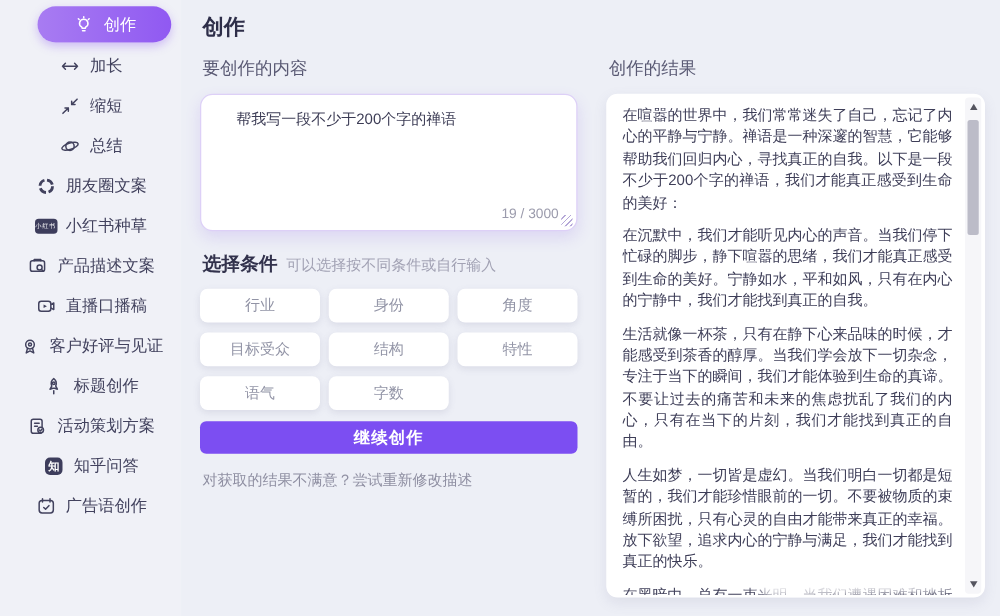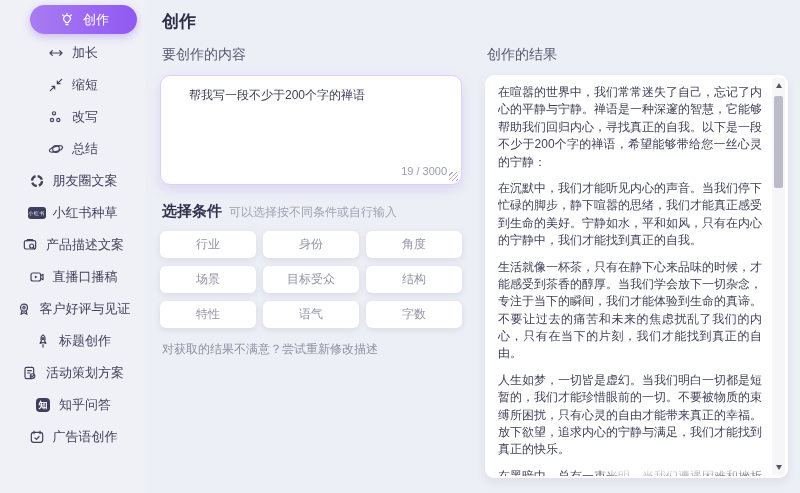--- a/index.html
+++ b/index.html
@@ -253,7 +253,7 @@
 
         <div class="result-box">
           <div class="result-content">
-            <p>在喧嚣的世界中，我们常常迷失了自己，忘记了内心的平静与宁静。禅语是一种深邃的智慧，它能够帮助我们回归内心，寻找真正的自我。以下是一段不少于200个字的禅语，希望能够带给您一丝心灵的宁静：</p>
+            <p>在喧嚣的世界中，我们常常迷失了自己，忘记了内心的平静与宁静。禅语是一种深邃的智慧，它能够帮助我们回归内心，寻找真正的自我。以下是一段不少于200个字的禅语，我们才能真正感受到生命的美好：</p>
             <p>在沉默中，我们才能听见内心的声音。当我们停下忙碌的脚步，静下喧嚣的思绪，我们才能真正感受到生命的美好。宁静如水，平和如风，只有在内心的宁静中，我们才能找到真正的自我。</p>
             <p>生活就像一杯茶，只有在静下心来品味的时候，才能感受到茶香的醇厚。当我们学会放下一切杂念，专注于当下的瞬间，我们才能体验到生命的真谛。不要让过去的痛苦和未来的焦虑扰乱了我们的内心，只有在当下的片刻，我们才能找到真正的自由。</p>
             <p>人生如梦，一切皆是虚幻。当我们明白一切都是短暂的，我们才能珍惜眼前的一切。不要被物质的束缚所困扰，只有心灵的自由才能带来真正的幸福。放下欲望，追求内心的宁静与满足，我们才能找到真正的快乐。</p>

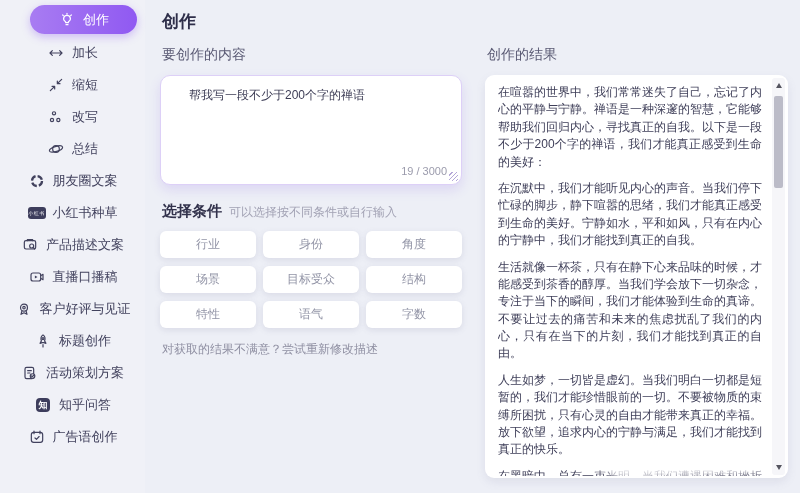--- a/index.html
+++ b/index.html
@@ -115,16 +115,6 @@
     <div class="side-item">
       <span class="ic">
         <svg viewBox="0 0 24 24" fill="none" stroke="currentColor" stroke-width="1.8">
-            <circle cx="9" cy="6.5" r="2.4"></circle>
-            <circle cx="6" cy="16.5" r="2.4"></circle>
-            <circle cx="15.5" cy="16.5" r="2.4"></circle>
-          </svg>
-      </span>
-      <span>改写</span>
-    </div>
-    <div class="side-item">
-      <span class="ic">
-        <svg viewBox="0 0 24 24" fill="none" stroke="currentColor" stroke-width="1.8">
             <circle cx="12" cy="12" r="5"></circle>
             <ellipse cx="12" cy="12" rx="10.2" ry="3.8" transform="rotate(-18 12 12)"></ellipse>
           </svg>

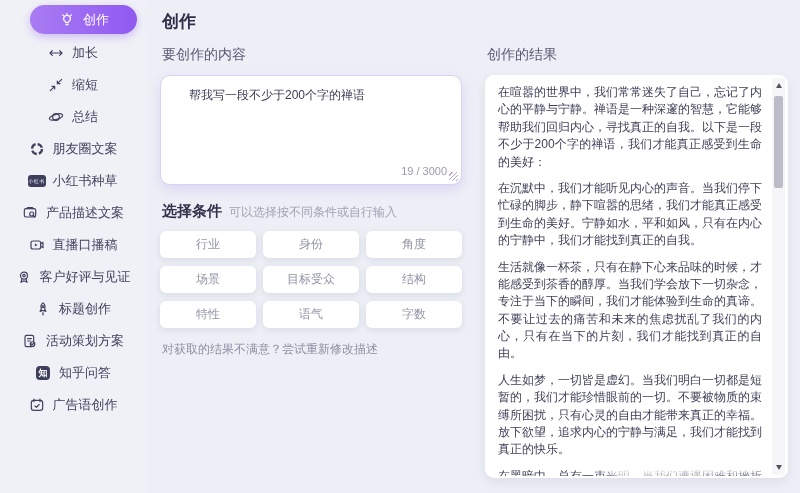--- a/index.html
+++ b/index.html
@@ -227,7 +227,6 @@
           <button class="cond-btn">行业</button>
           <button class="cond-btn">身份</button>
           <button class="cond-btn">角度</button>
-          <button class="cond-btn">场景</button>
           <button class="cond-btn">目标受众</button>
           <button class="cond-btn">结构</button>
           <button class="cond-btn">特性</button>

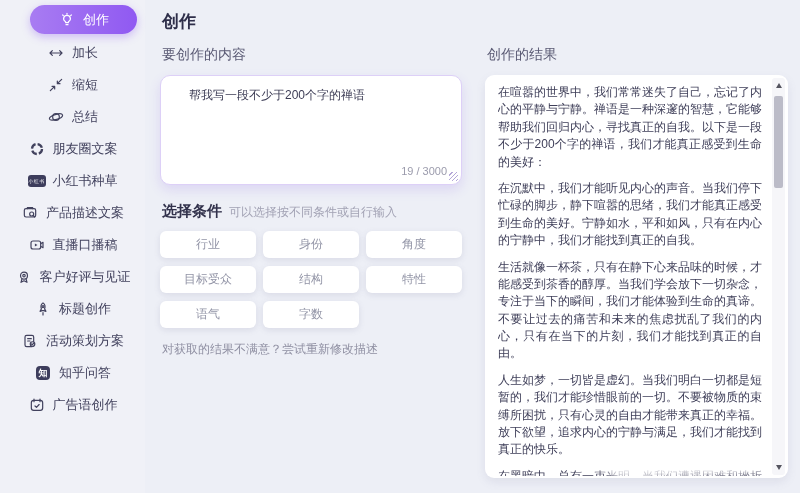--- a/index.html
+++ b/index.html
@@ -234,6 +234,7 @@
           <button class="cond-btn">字数</button>
         </div>
 
+        <button class="continue-btn">继续创作</button>
         <div class="hint">对获取的结果不满意？尝试重新修改描述</div>
       </section>
 

